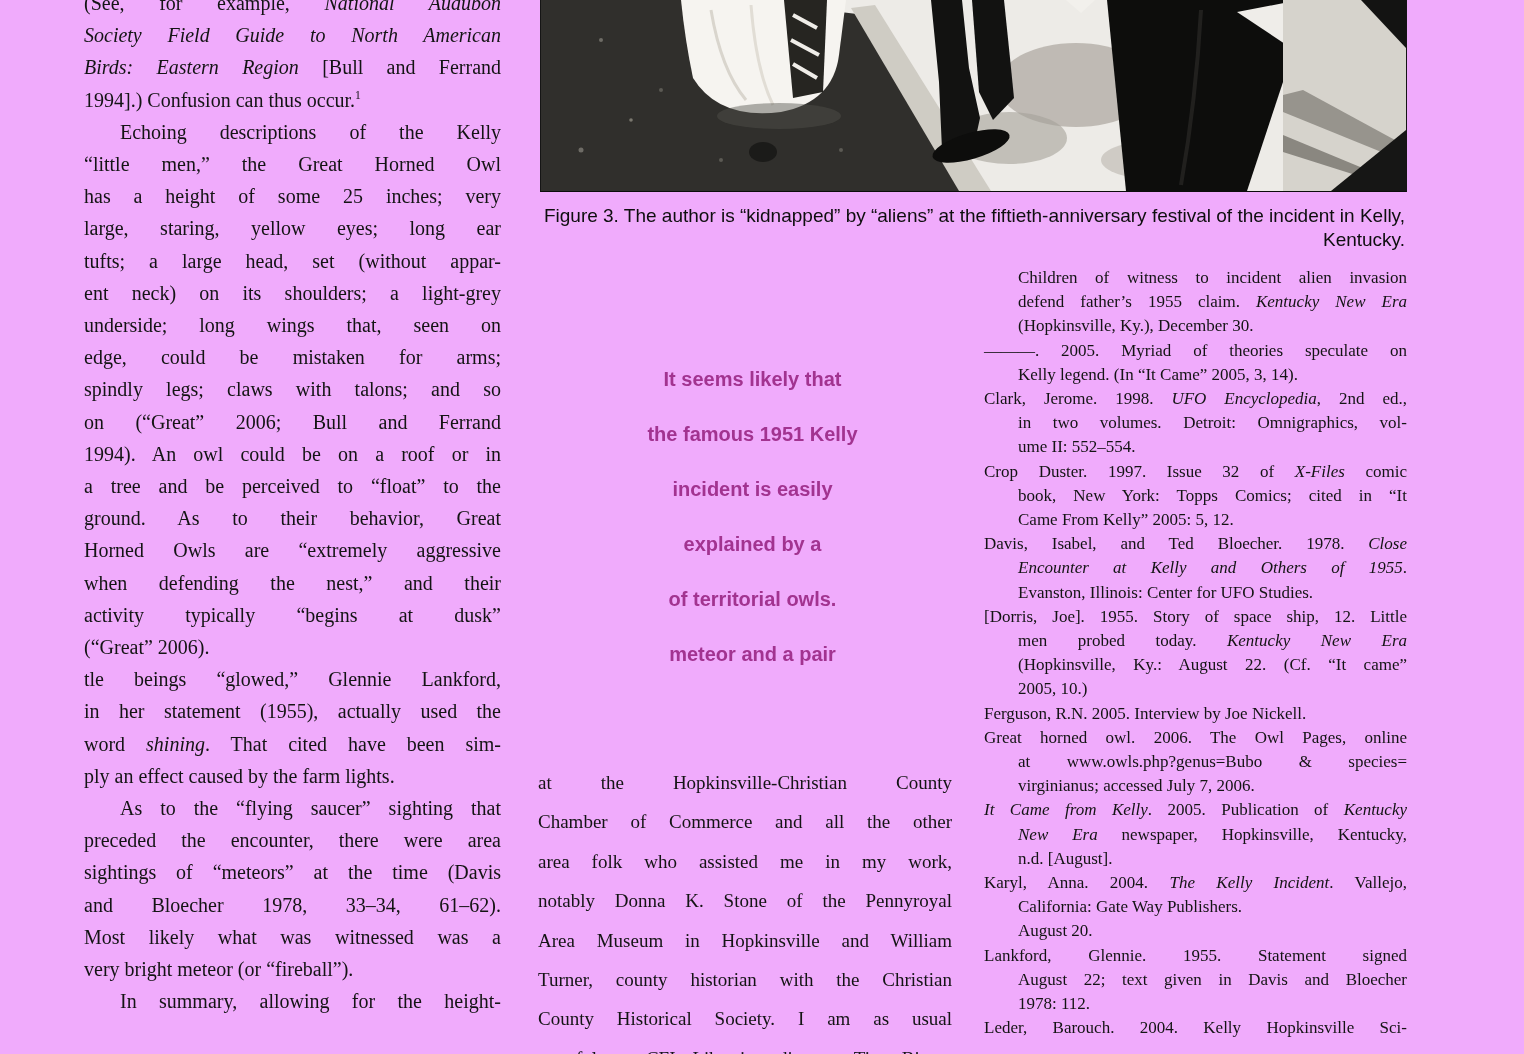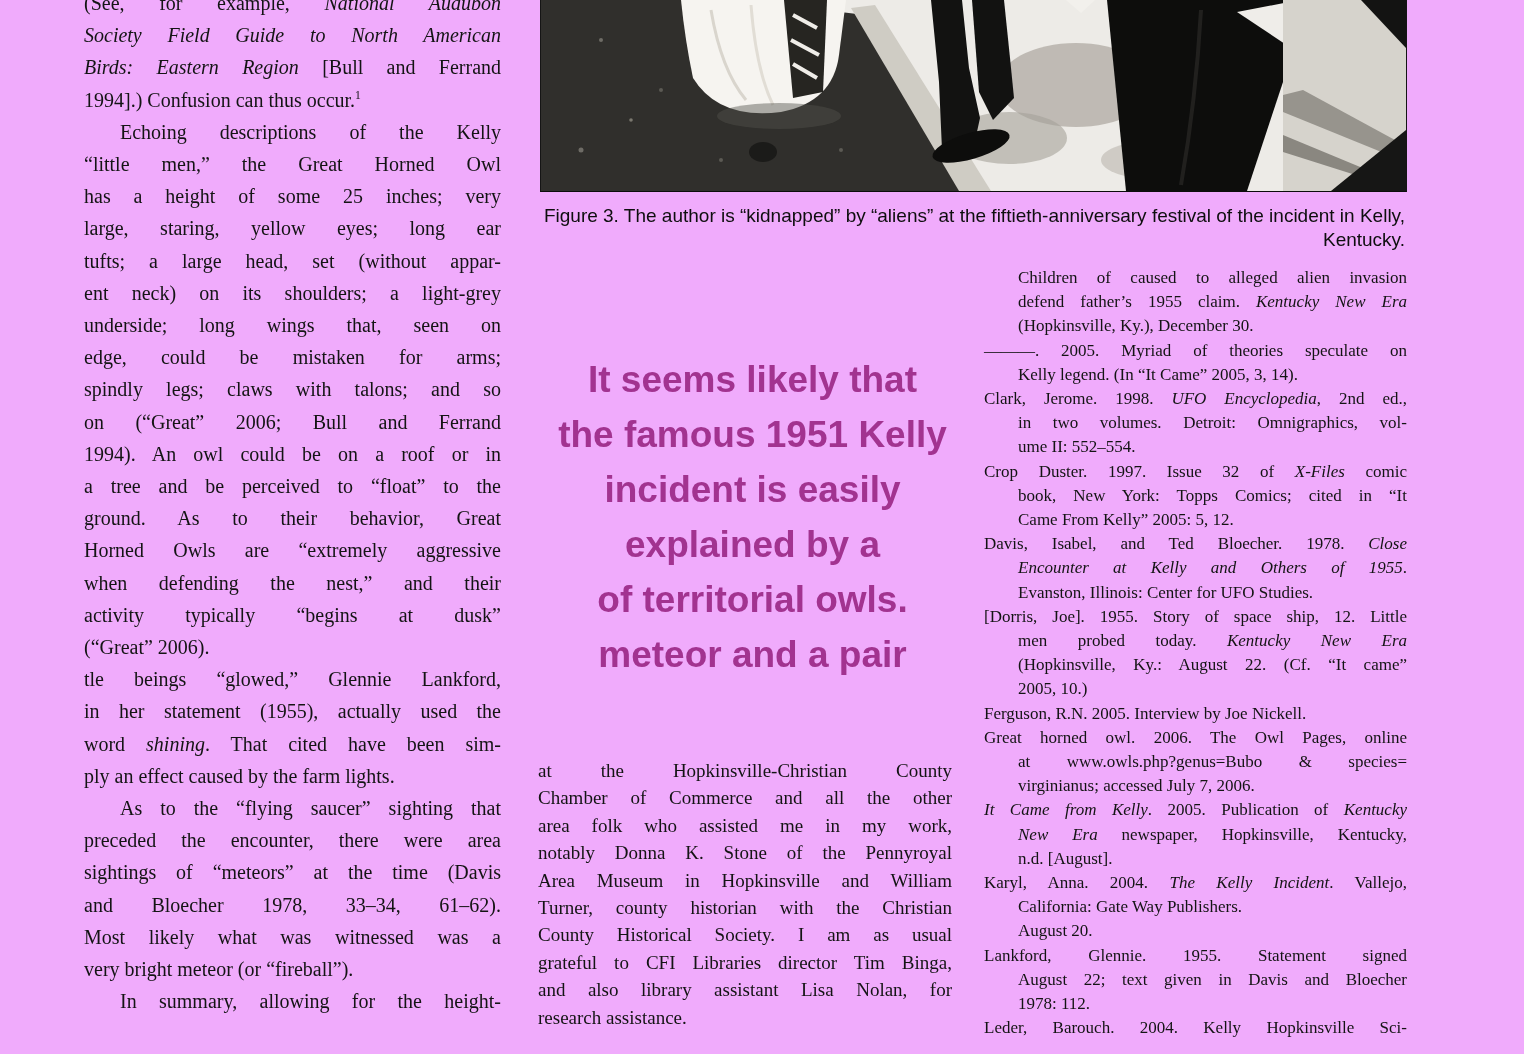--- a/index.html
+++ b/index.html
@@ -154,7 +154,7 @@
     </div>
 
   <div class="col col-right" id="col-right">
-      <div class="ln j hang"><span>Children of caused to alleged alien invasion</span></div>
+      <div class="ln j hang"><span>Children of witness to incident alien invasion</span></div>
       <div class="ln j hang"><span>defend father’s 1955 claim. </span><i>Kentucky New Era</i></div>
       <div class="ln hang"><span>(Hopkinsville, Ky.), December 30.</span></div>
       <div class="ln j"><span>———. 2005. Myriad of theories speculate on</span></div>

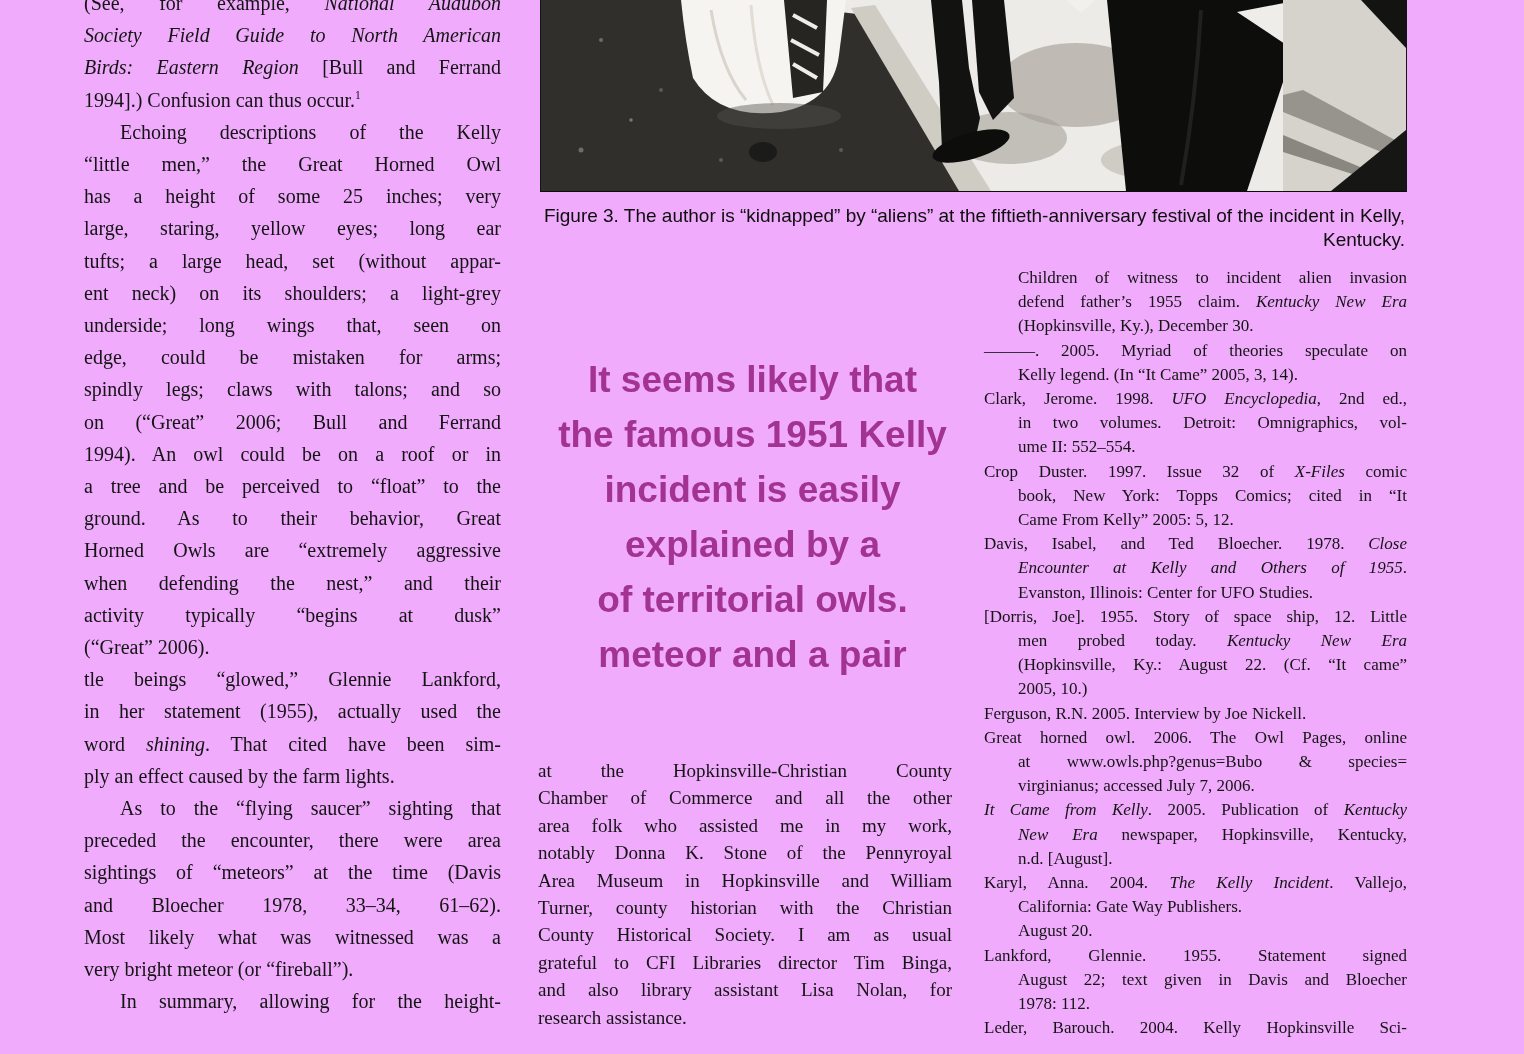--- a/index.html
+++ b/index.html
@@ -39,7 +39,7 @@
   .pullquote{
     position:absolute;left:553px;top:352px;width:399px;
     font-family:"Liberation Sans","DejaVu Sans",sans-serif;
-    font-weight:700;font-size:37px;line-height:55px;text-align:center;
+    font-weight:700;font-size:20px;line-height:55px;text-align:center;
   }
 </style>
 </head>

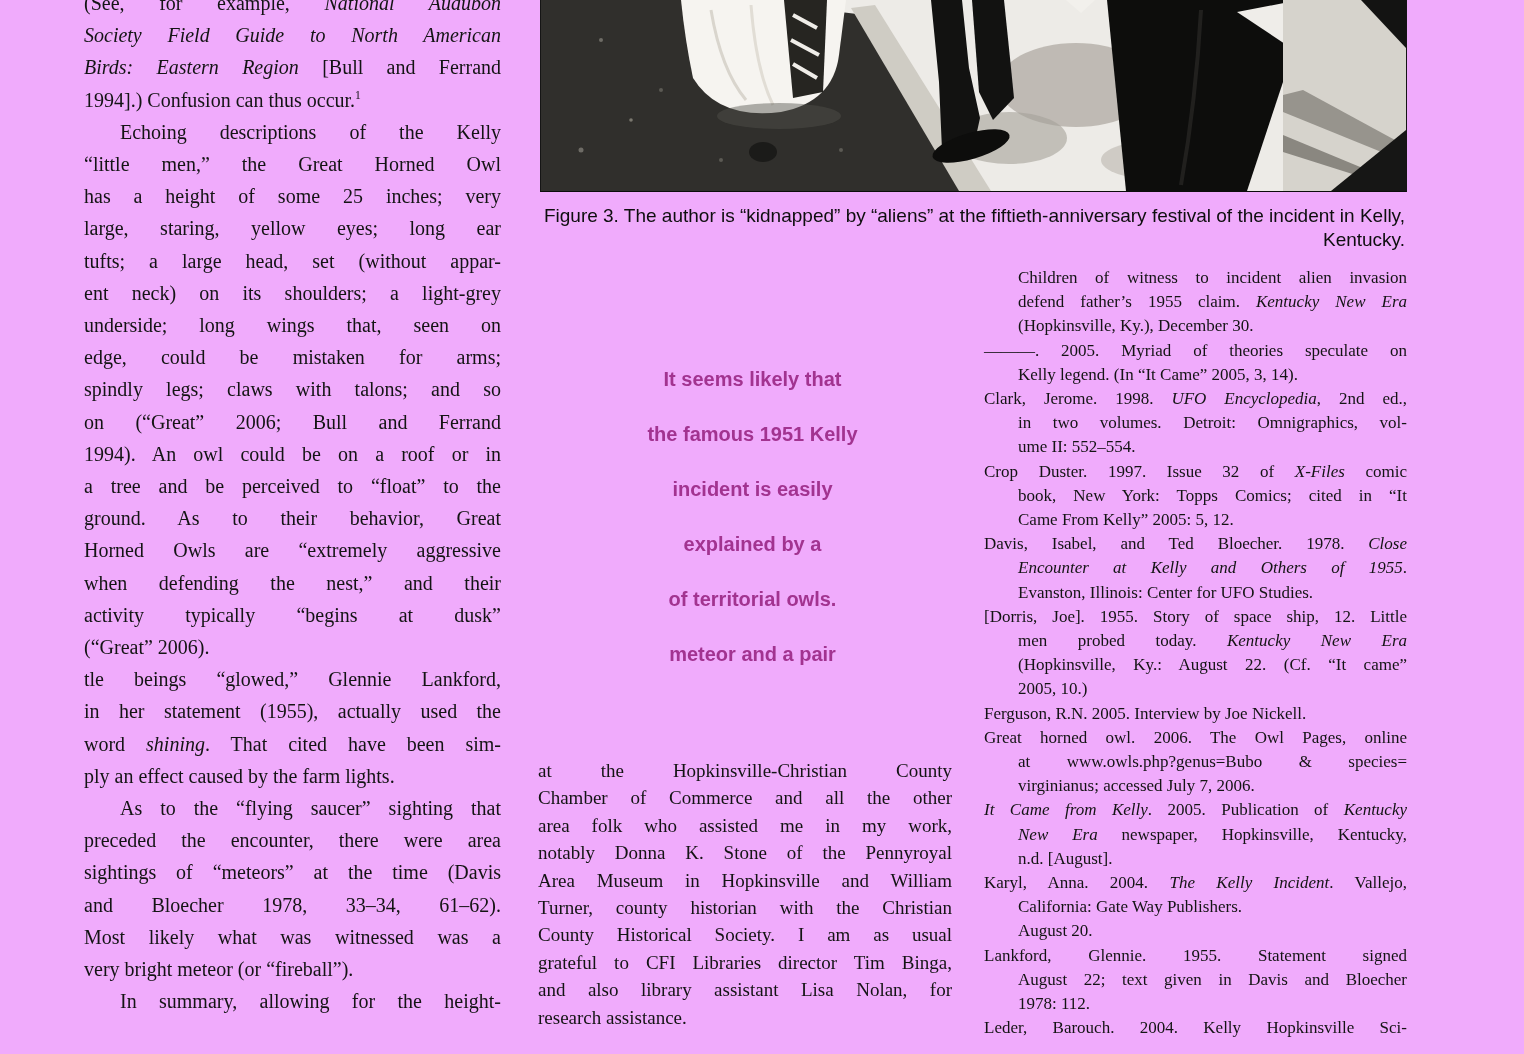--- a/index.html
+++ b/index.html
@@ -17,7 +17,7 @@
   .col-left{left:84px;top:-13px;width:417px;font-size:20px;}
   .col-left .ln{line-height:32.2px;}
   .col-mid{left:538px;top:757px;width:414px;font-size:19px;}
-  .col-mid .ln{line-height:27.4px;}
+  .col-mid .ln{line-height:27.4px;margin-top:12px;}
   .col-right{left:984px;top:266px;width:423px;font-size:17px;}
   .col-right .ln{line-height:24.2px;}
   .sup{font-size:0.58em;vertical-align:super;line-height:0;}

